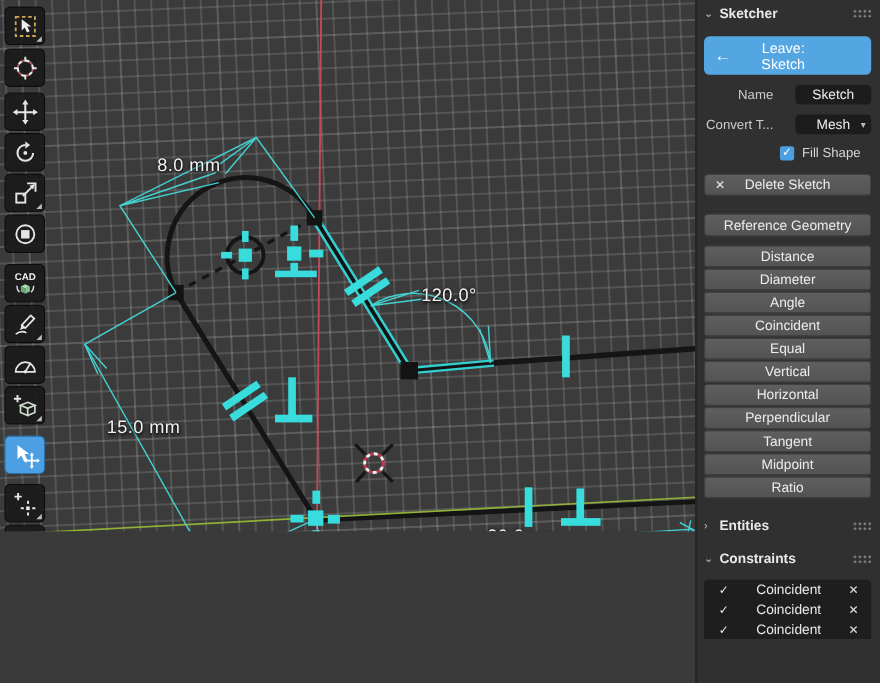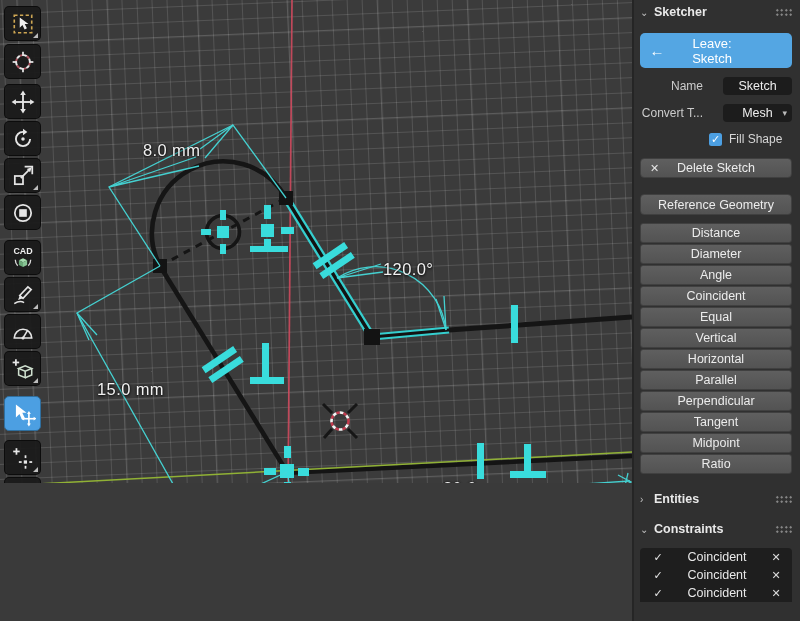--- a/index.html
+++ b/index.html
@@ -451,9 +451,6 @@
             <span>Horizontal</span>
           </div>
         <div class="gbtn">
-            <span>Parallel</span>
-          </div>
-        <div class="gbtn">
             <span>Perpendicular</span>
           </div>
         <div class="gbtn">

